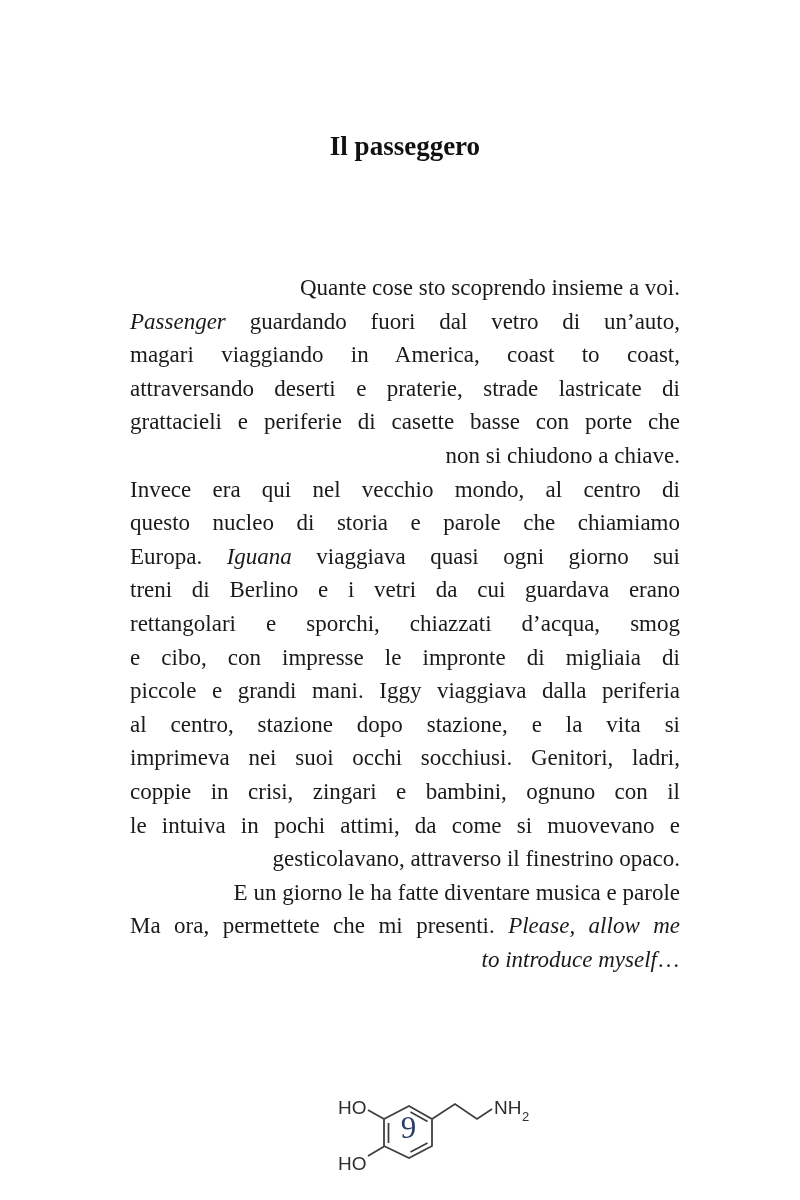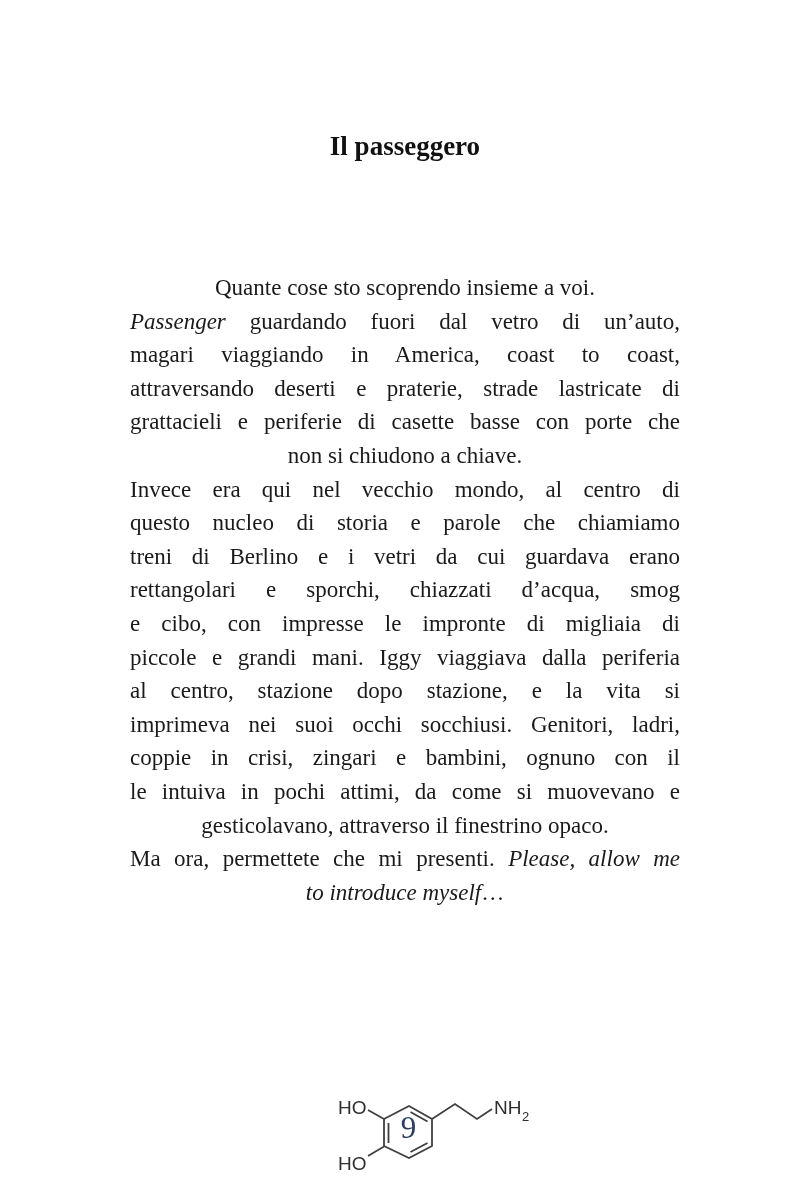--- a/index.html
+++ b/index.html
@@ -28,7 +28,7 @@
   }
   .para{margin:0;}
   .line{
-    text-align:center;
+    text-align:right;
     text-justify:inter-word;
     white-space:normal;
   }

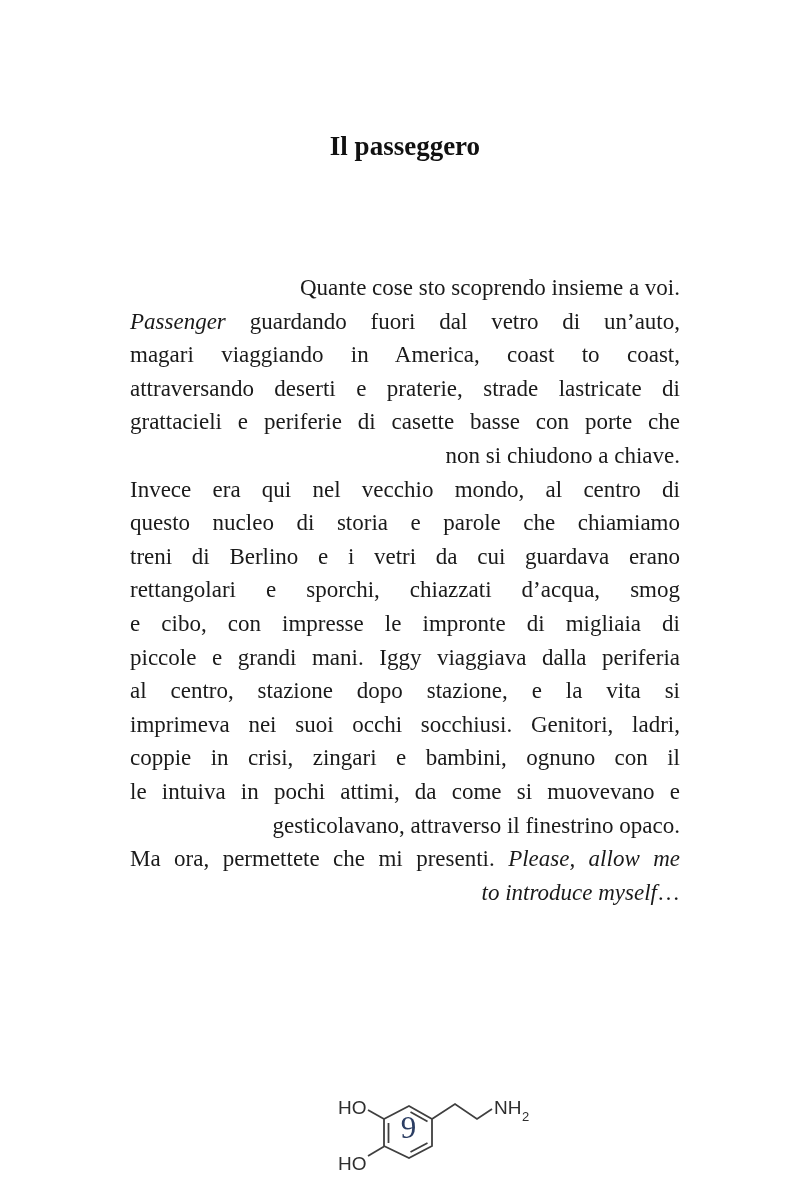--- a/index.html
+++ b/index.html
@@ -77,6 +77,7 @@
       <div class="para">
         <div class="line just"><span>Invece era qui nel vecchio mondo, al centro di</span></div>
         <div class="line just"><span>questo nucleo di storia e parole che chiamiamo</span></div>
+        <div class="line just"><span>Europa. </span><em>Iguana</em><span> viaggiava quasi ogni giorno sui</span></div>
         <div class="line just"><span>treni di Berlino e i vetri da cui guardava erano</span></div>
         <div class="line just"><span>rettangolari e sporchi, chiazzati d’acqua, smog</span></div>
         <div class="line just"><span>e cibo, con impresse le impronte di migliaia di</span></div>

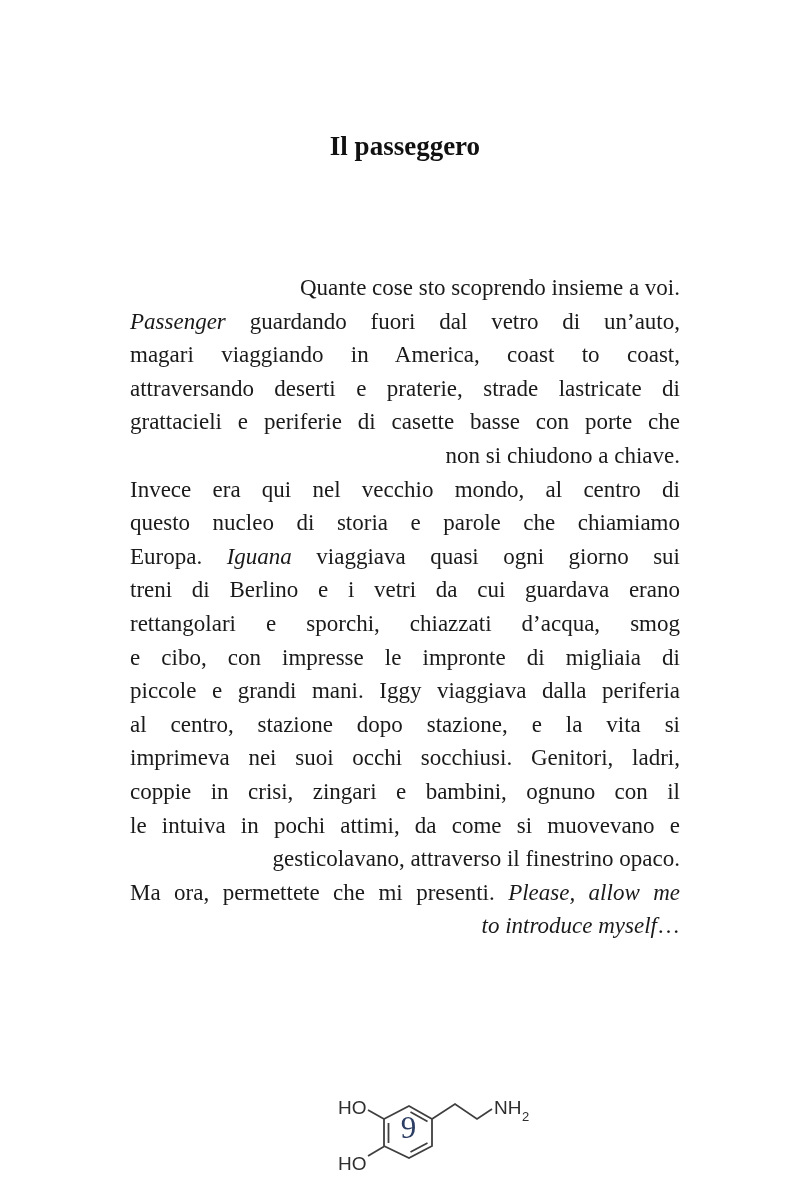--- a/index.html
+++ b/index.html
@@ -89,6 +89,9 @@
         <div class="line"><span>gesticolavano, attraverso il finestrino opaco.</span></div>
       </div>
       <div class="para">
+        <div class="line"><span>E un giorno le ha fatte diventare musica e parole</span></div>
+      </div>
+      <div class="para">
         <div class="line just"><span>Ma ora, permettete che mi presenti. </span><em>Please, allow me</em></div>
         <div class="line"><em>to introduce myself</em><span>…</span></div>
       </div>

